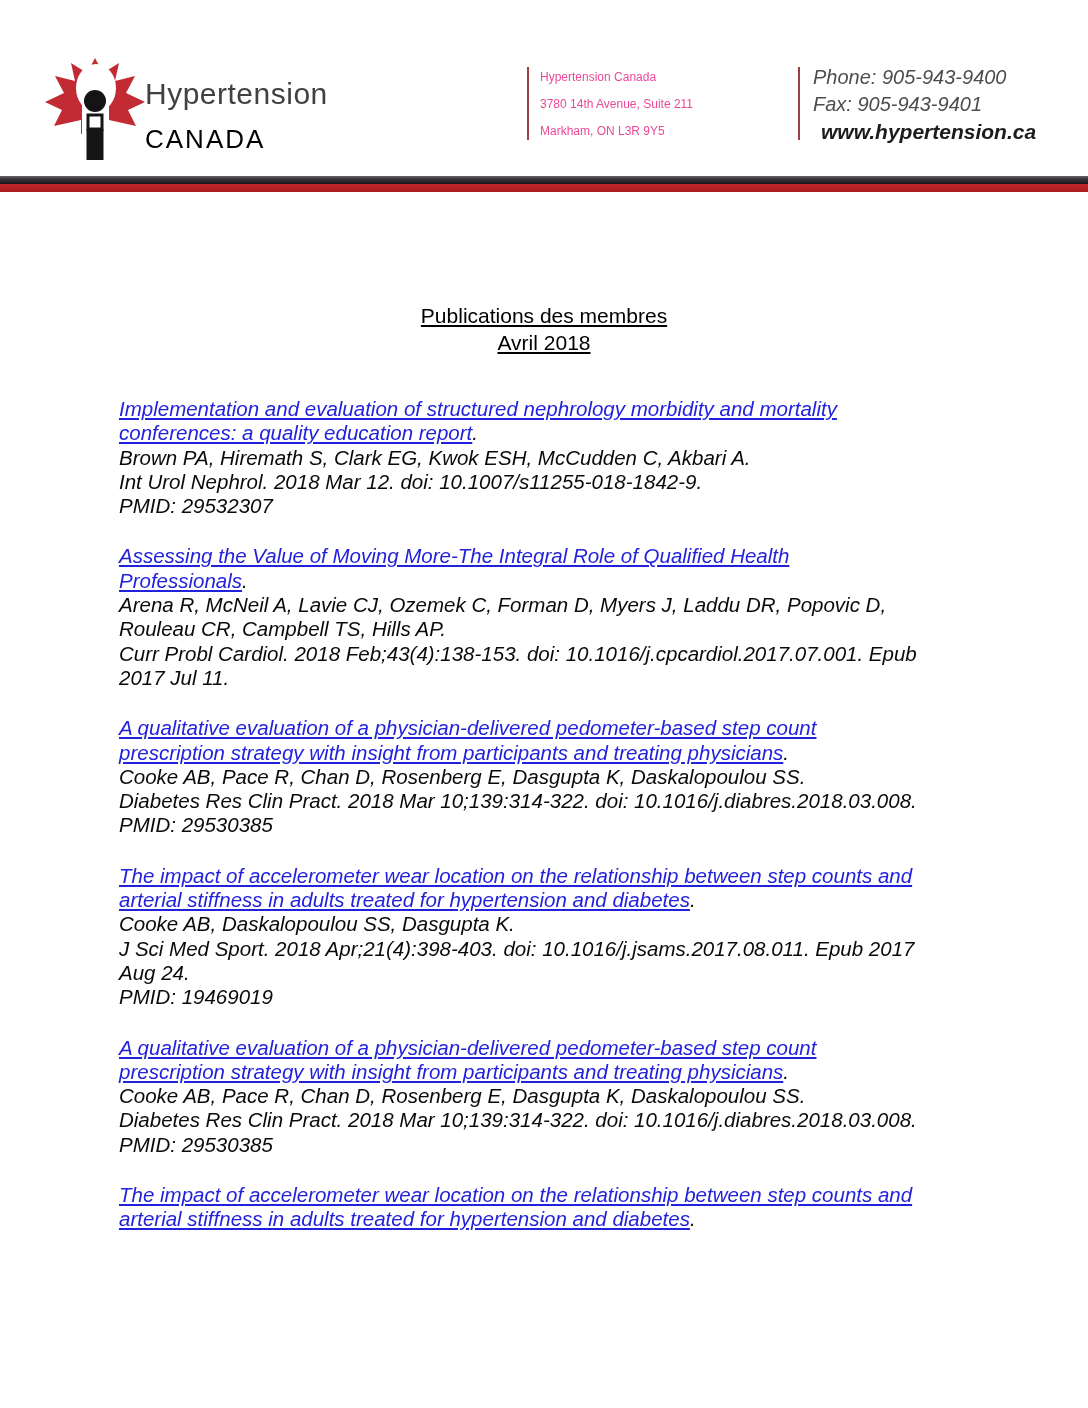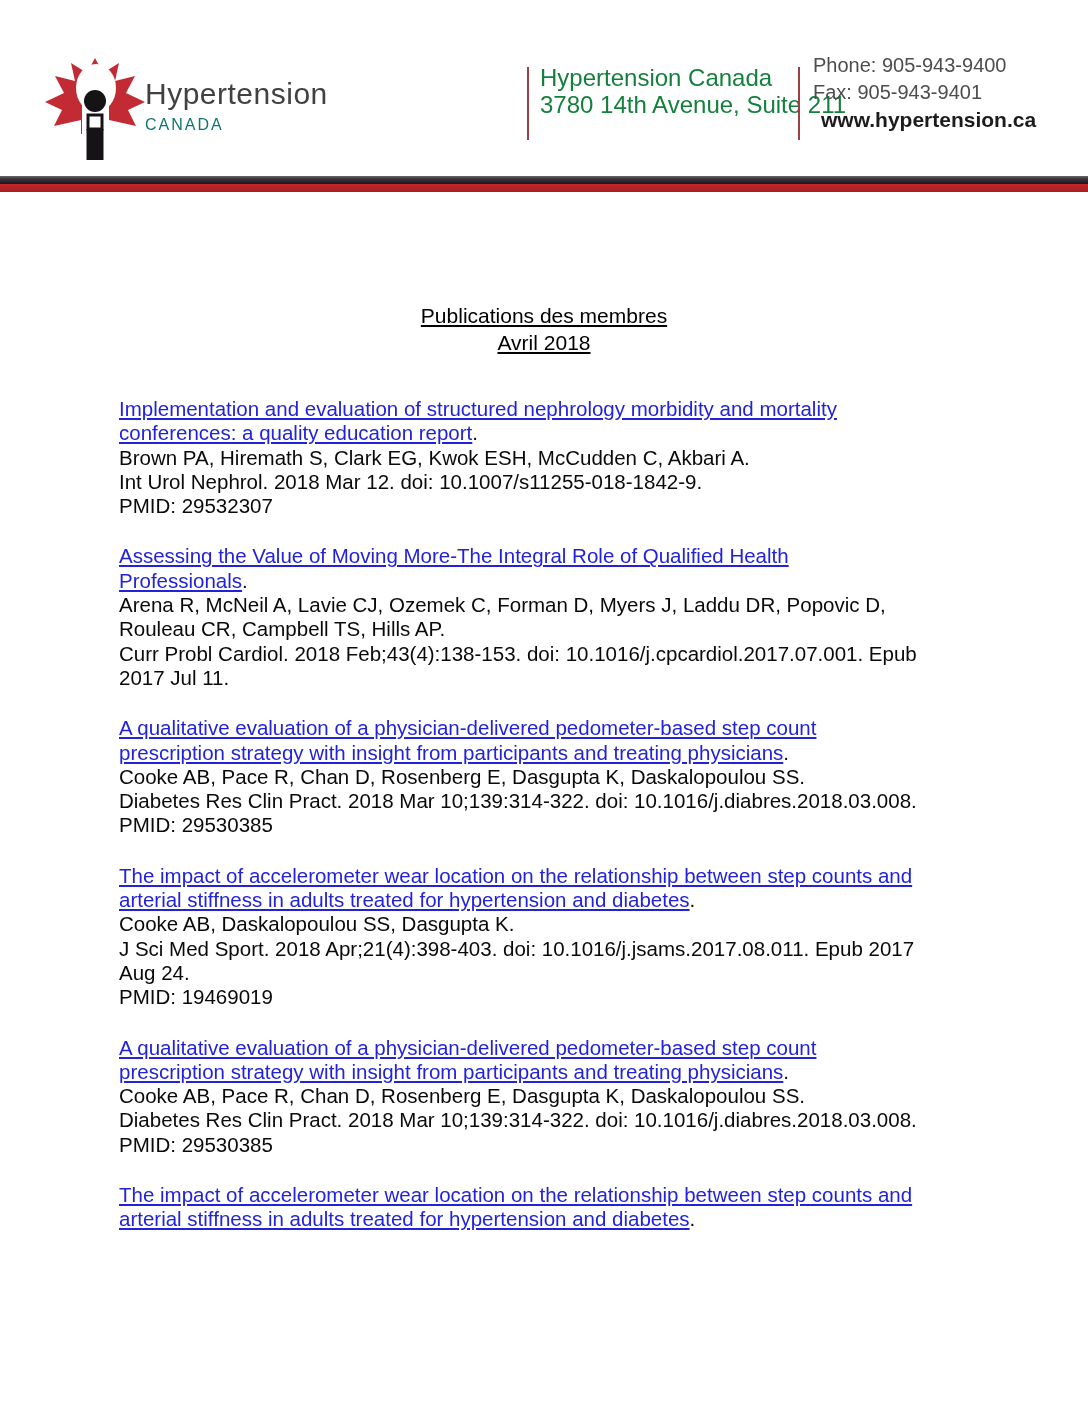--- a/index.html
+++ b/index.html
@@ -29,7 +29,7 @@
   .vdiv.d1 { left: 527px; }
   .vdiv.d2 { left: 798px; }
 
-  .addr-block { position: absolute; left: 540px; top: 64px; font-size: 24px; line-height: 27px; color: #15803d; }
+  .addr-block { position: absolute; left: 540px; top: 64px; font-size: 12px; line-height: 27px; color: #ec4899; }
   .contact-block { position: absolute; left: 813px; top: 52px; font-size: 20px; line-height: 27px; color: #4d4d4f; }
   .contact-block .website { font-weight: bold; color: #1c1b1d; font-size: 21px; margin-left: 8px; }
 

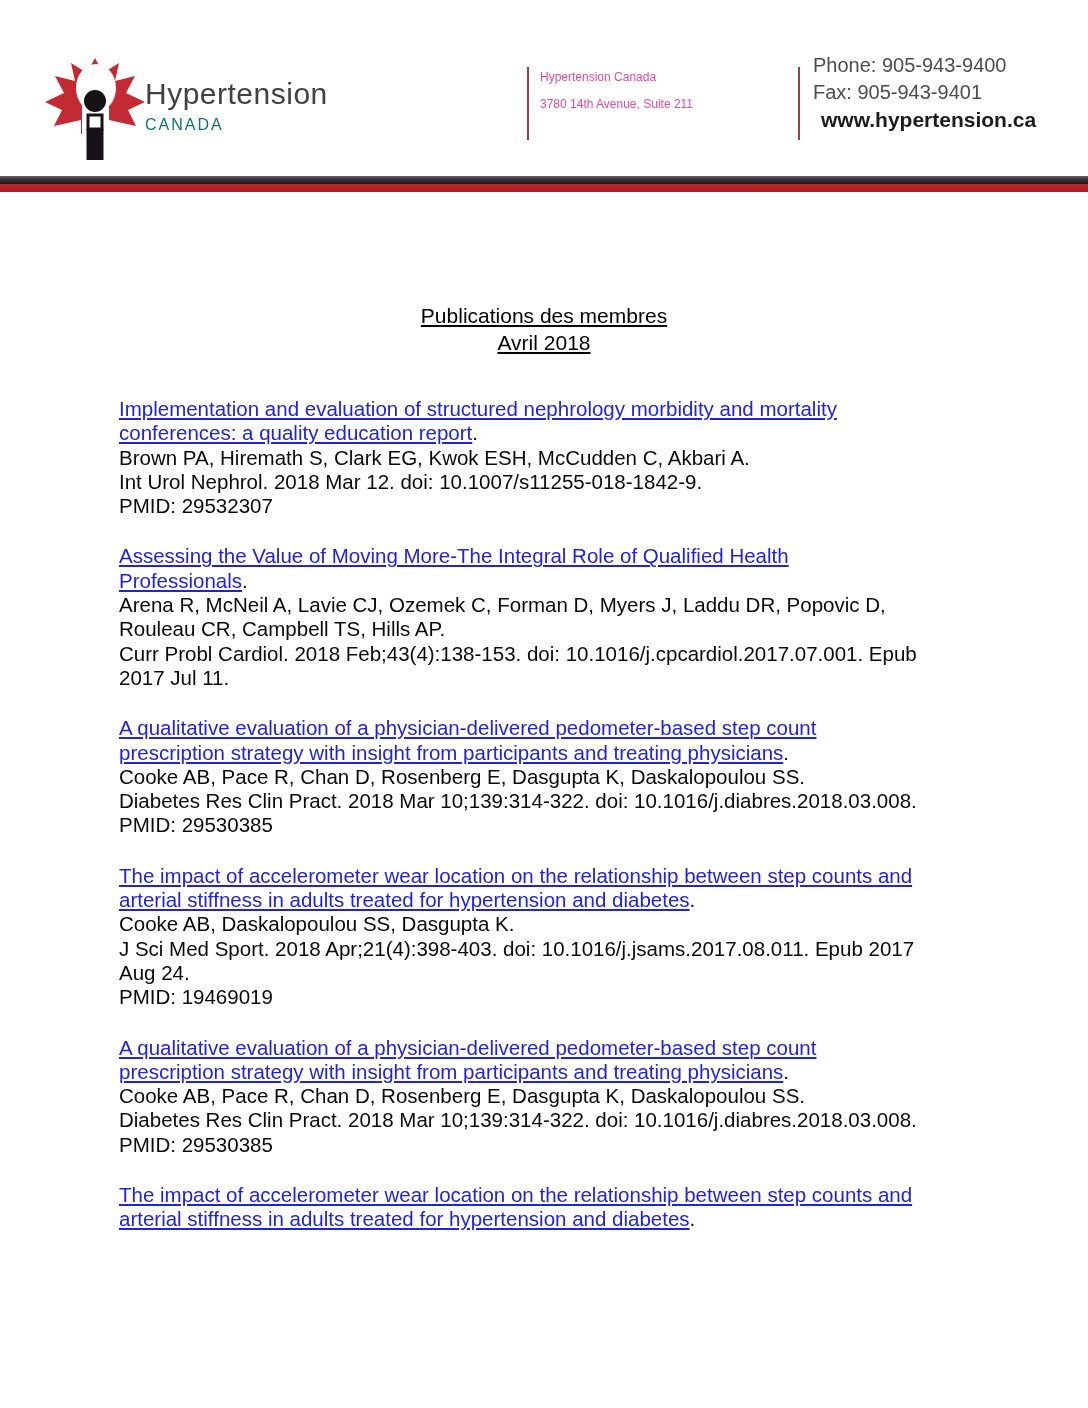--- a/index.html
+++ b/index.html
@@ -30,7 +30,7 @@
   .vdiv.d2 { left: 798px; }
 
   .addr-block { position: absolute; left: 540px; top: 64px; font-size: 12px; line-height: 27px; color: #ec4899; }
-  .contact-block { position: absolute; left: 813px; top: 52px; font-size: 20px; line-height: 27px; color: #4d4d4f; }
+  .contact-block { position: absolute; left: 813px; top: 64px; font-size: 20px; line-height: 27px; color: #4d4d4f; font-style: italic; }
   .contact-block .website { font-weight: bold; color: #1c1b1d; font-size: 21px; margin-left: 8px; }
 
   

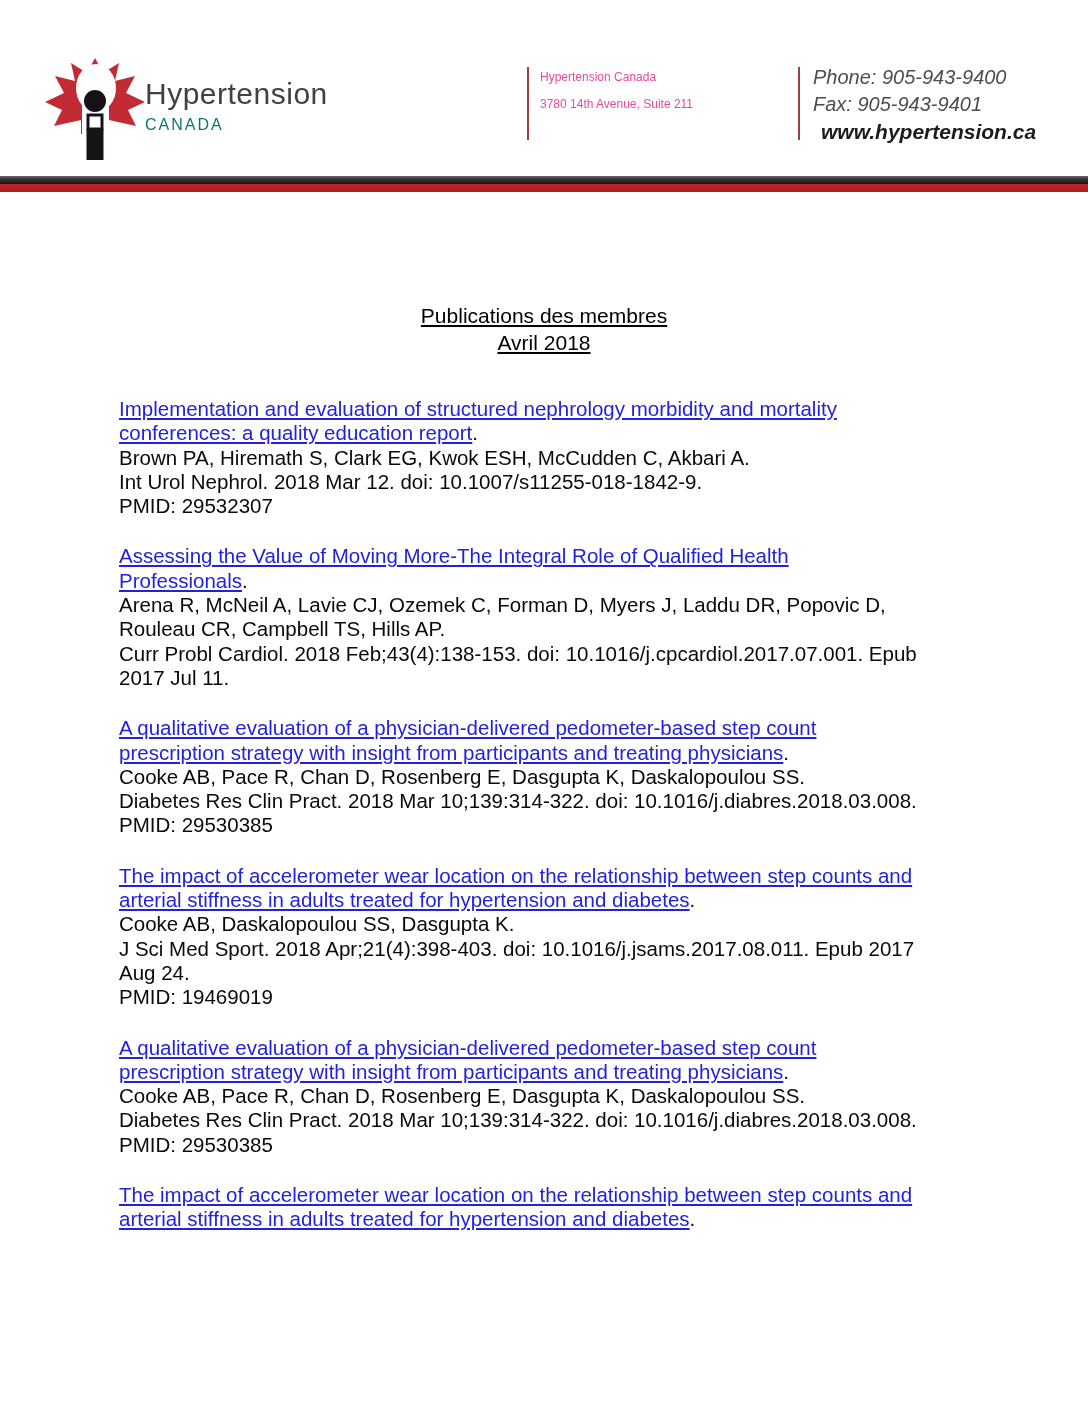--- a/index.html
+++ b/index.html
@@ -22,7 +22,7 @@
     font-size: 30px; line-height: 32px; color: #414042; letter-spacing: 0.5px; text-align: center;
   }
   .wordmark .country {
-    font-size: 16px; line-height: 26px; color: #0f766e; letter-spacing: 2px; margin-top: 2px;
+    font-size: 26px; line-height: 26px; color: #000000; letter-spacing: 2px; margin-top: 16px;
   }
 
   .vdiv { position: absolute; top: 67px; width: 2px; height: 73px; background: #9e3e45; }

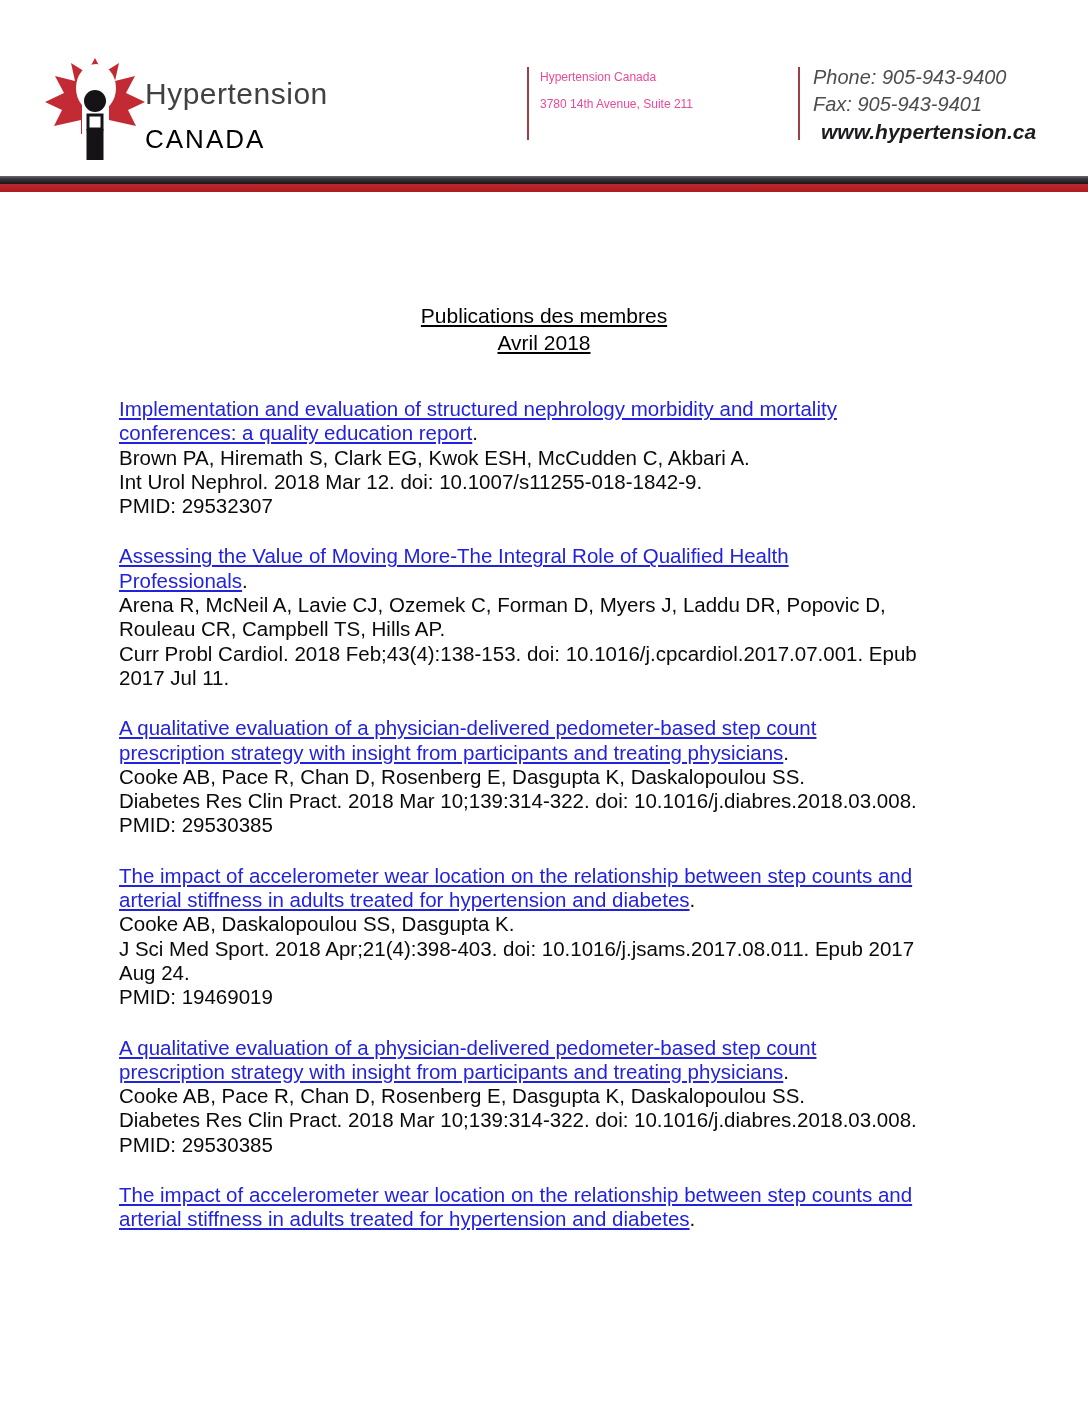--- a/index.html
+++ b/index.html
@@ -91,6 +91,7 @@
     <div class="addr-block">
       <div>Hypertension Canada</div>
       <div>3780 14th Avenue, Suite 211</div>
+      <div>Markham, ON  L3R 9Y5</div>
     </div>
 
     <div class="vdiv d2"></div>

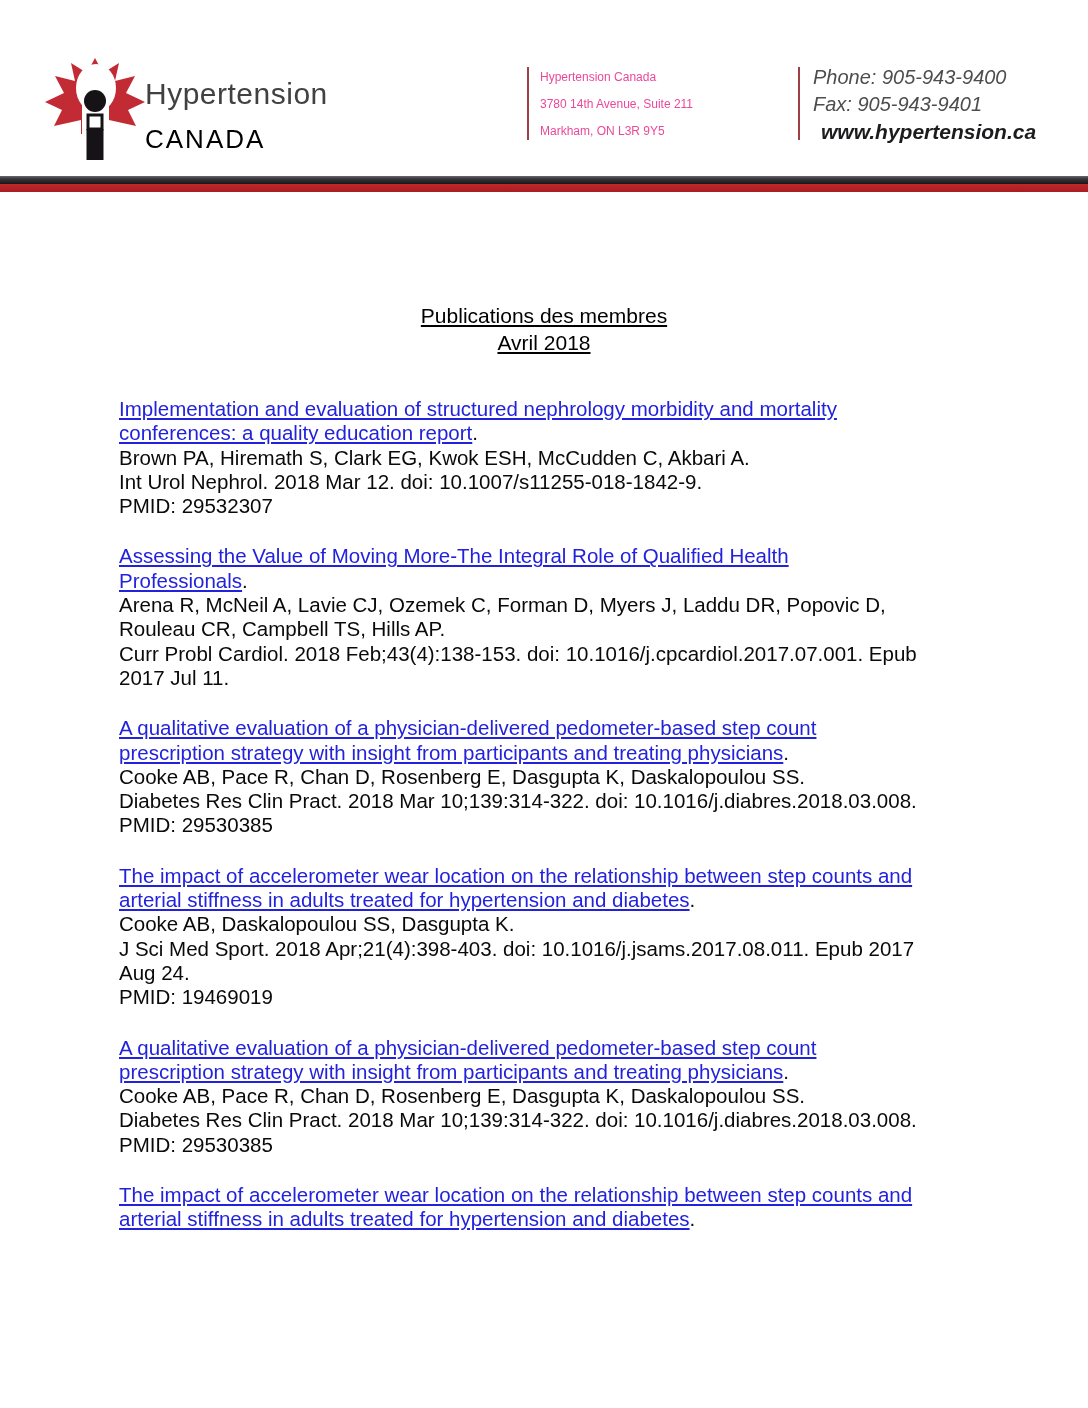--- a/index.html
+++ b/index.html
@@ -56,7 +56,7 @@
     font-size: 20.5px;
     line-height: 24.3px;
   }
-  .pub { margin-bottom: 26px; }
+  .pub { margin-bottom: 26px; font-style: italic; }
   .pub p { white-space: pre-line; }
   .pub-title a {
     color: #2222dd;

